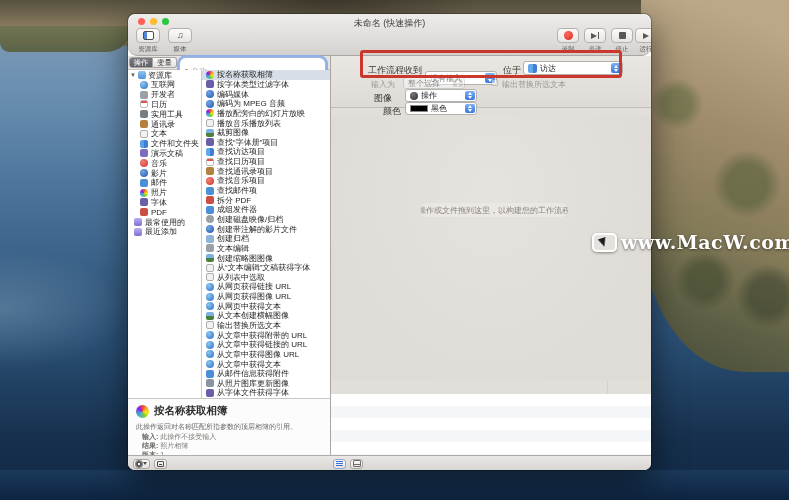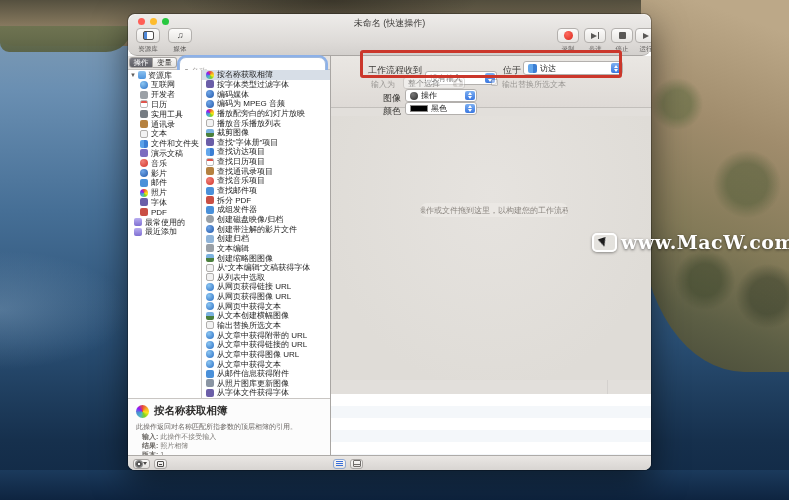--- a/index.html
+++ b/index.html
@@ -483,7 +483,7 @@
           <div class="cfg-label" style="left:171px;top:23px;font-size:8px">输出替换所选文本</div>
         </div>
 
-        <div class="cfg-label" style="left:52px;top:36px">图像</div>
+        <div class="cfg-label" style="left:43px;top:36px">图像</div>
         <div class="popup" style="left:74px;top:33px;width:72px;height:13px">
           <span class="gearball"></span>
           <span>操作</span>

